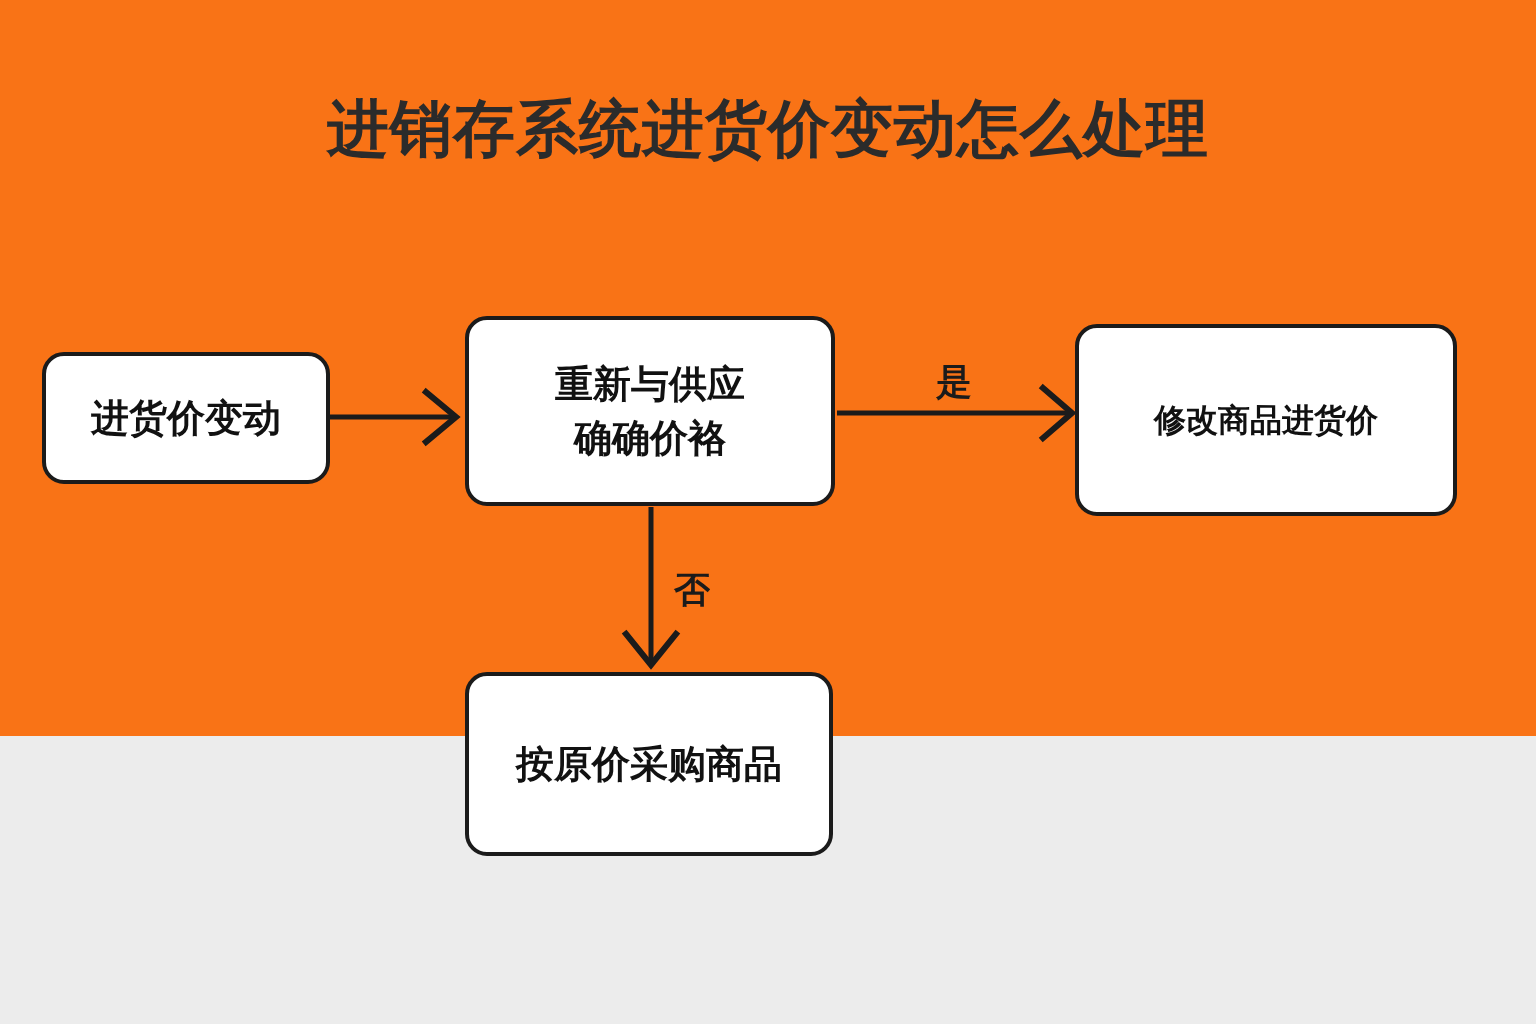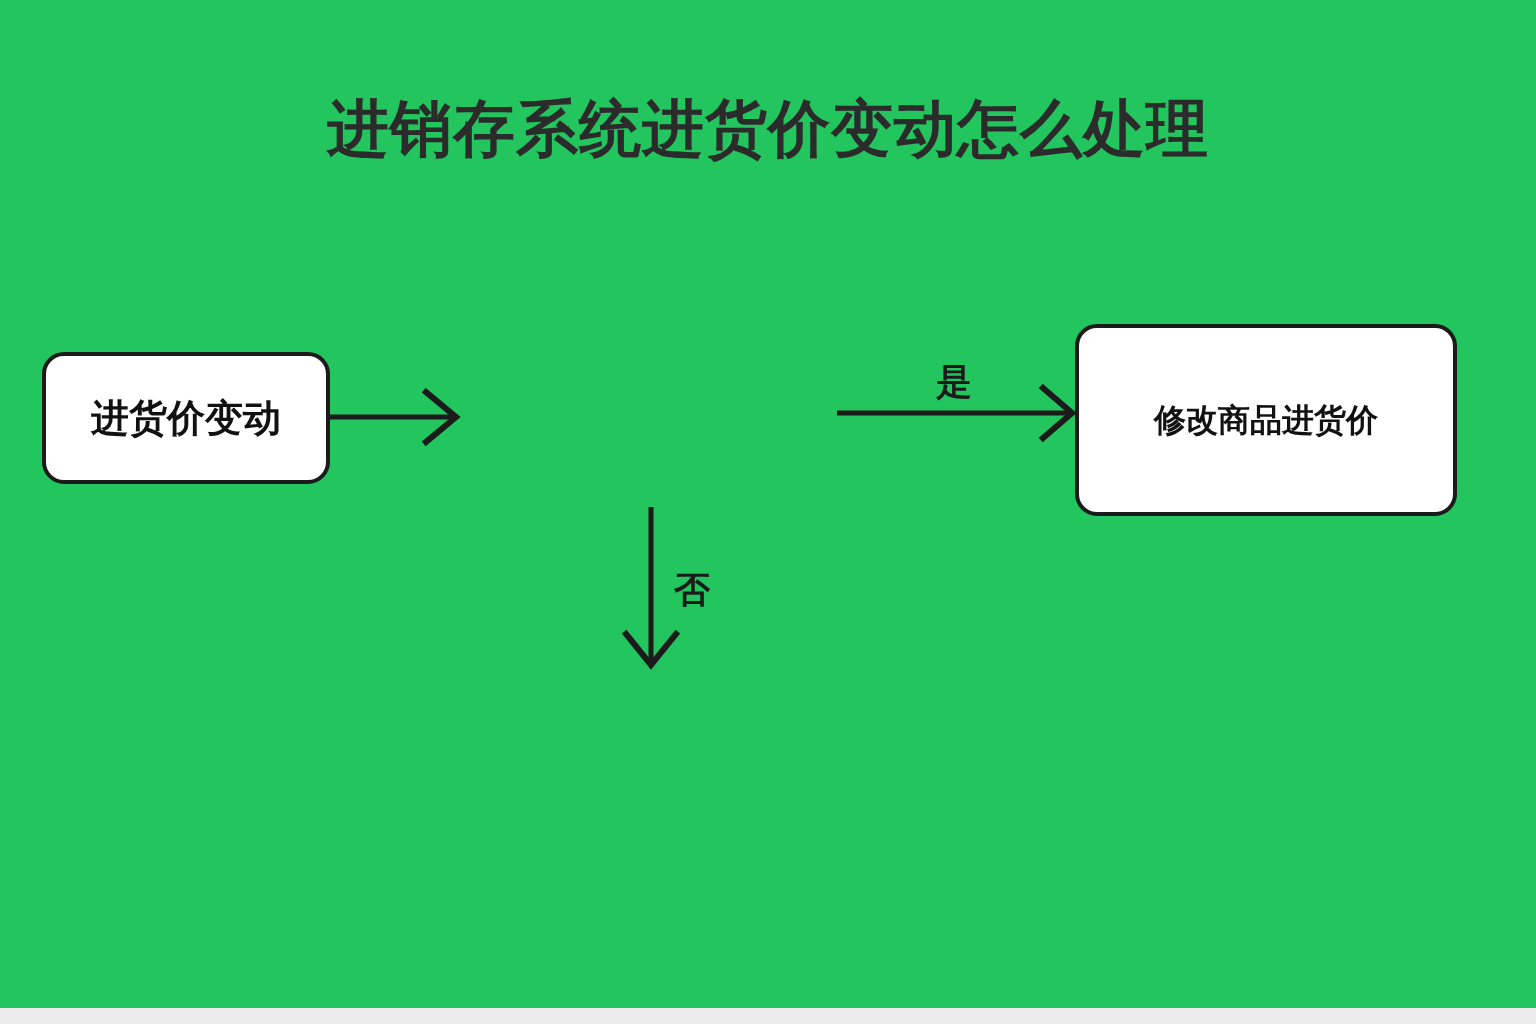--- a/index.html
+++ b/index.html
@@ -17,8 +17,8 @@
   #canvas {
     position: relative;
     width: 1536px;
-    height: 1008px;
-    background: #22c55e;
+    height: 736px;
+    background: #f97316;
   }
   #diagram-title {
     position: absolute;

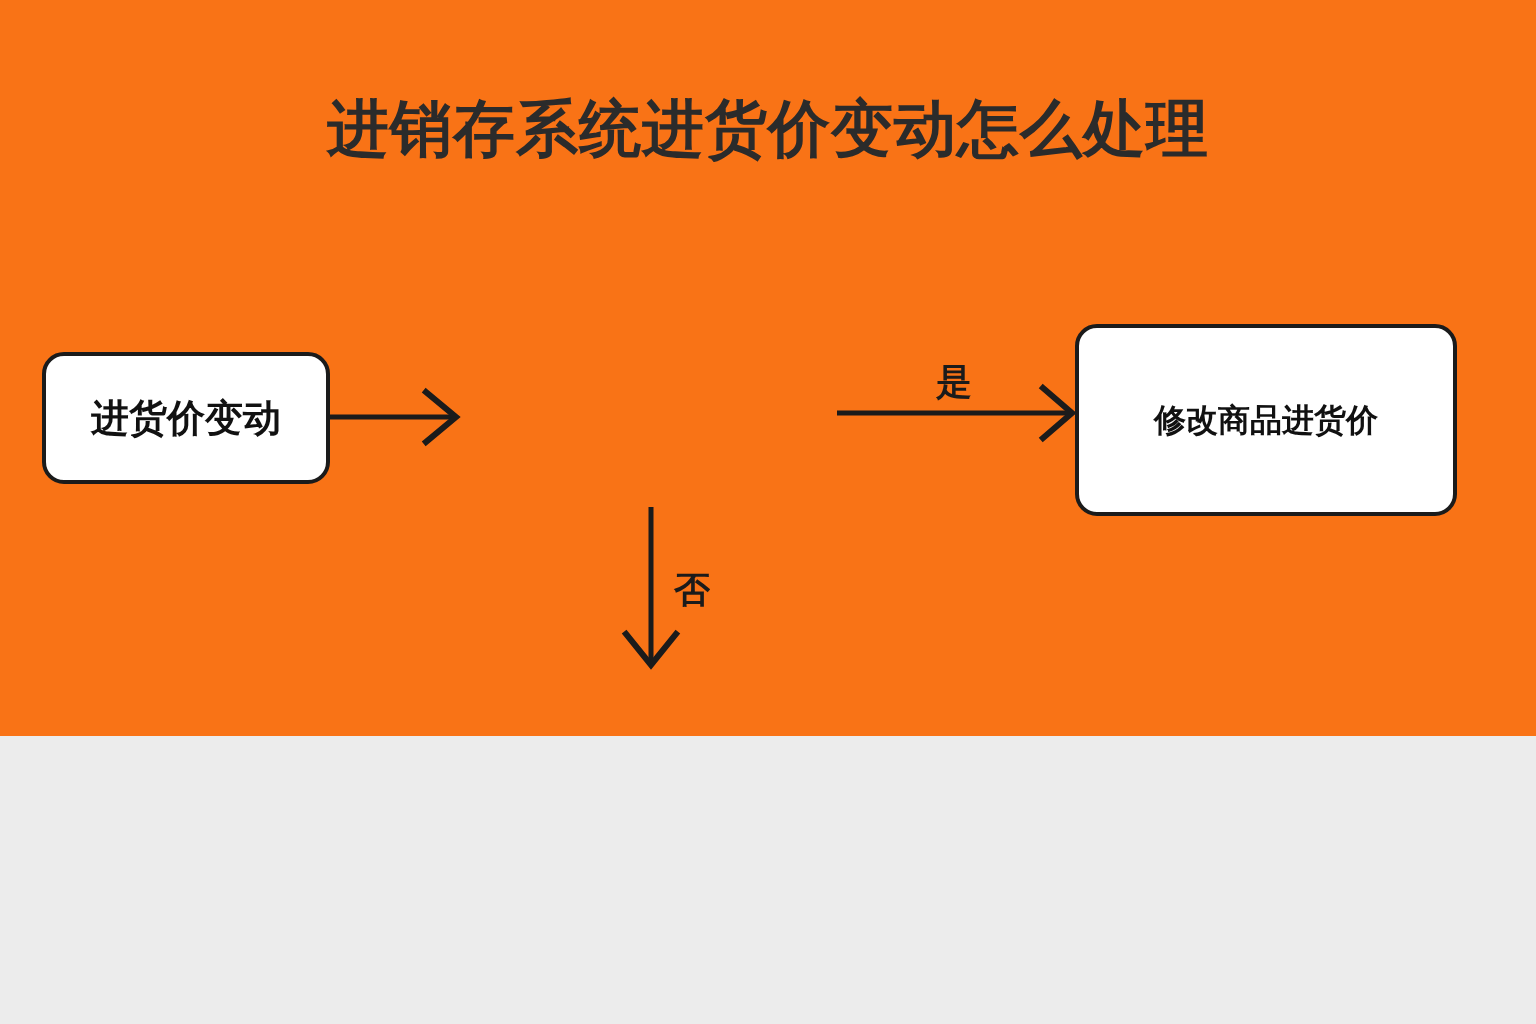--- a/index.html
+++ b/index.html
@@ -139,6 +139,12 @@
     <span class="node-label">进货价变动</span>
   </div>
 
+  <div class="node" id="node-decision">
+    <span class="node-label">
+      <span>重新与供应</span><br>
+      <span>确确价袼</span>
+    </span>
+  </div>
 
   <div class="node" id="node-yes">
     <span class="node-label">修改商品进货价</span>

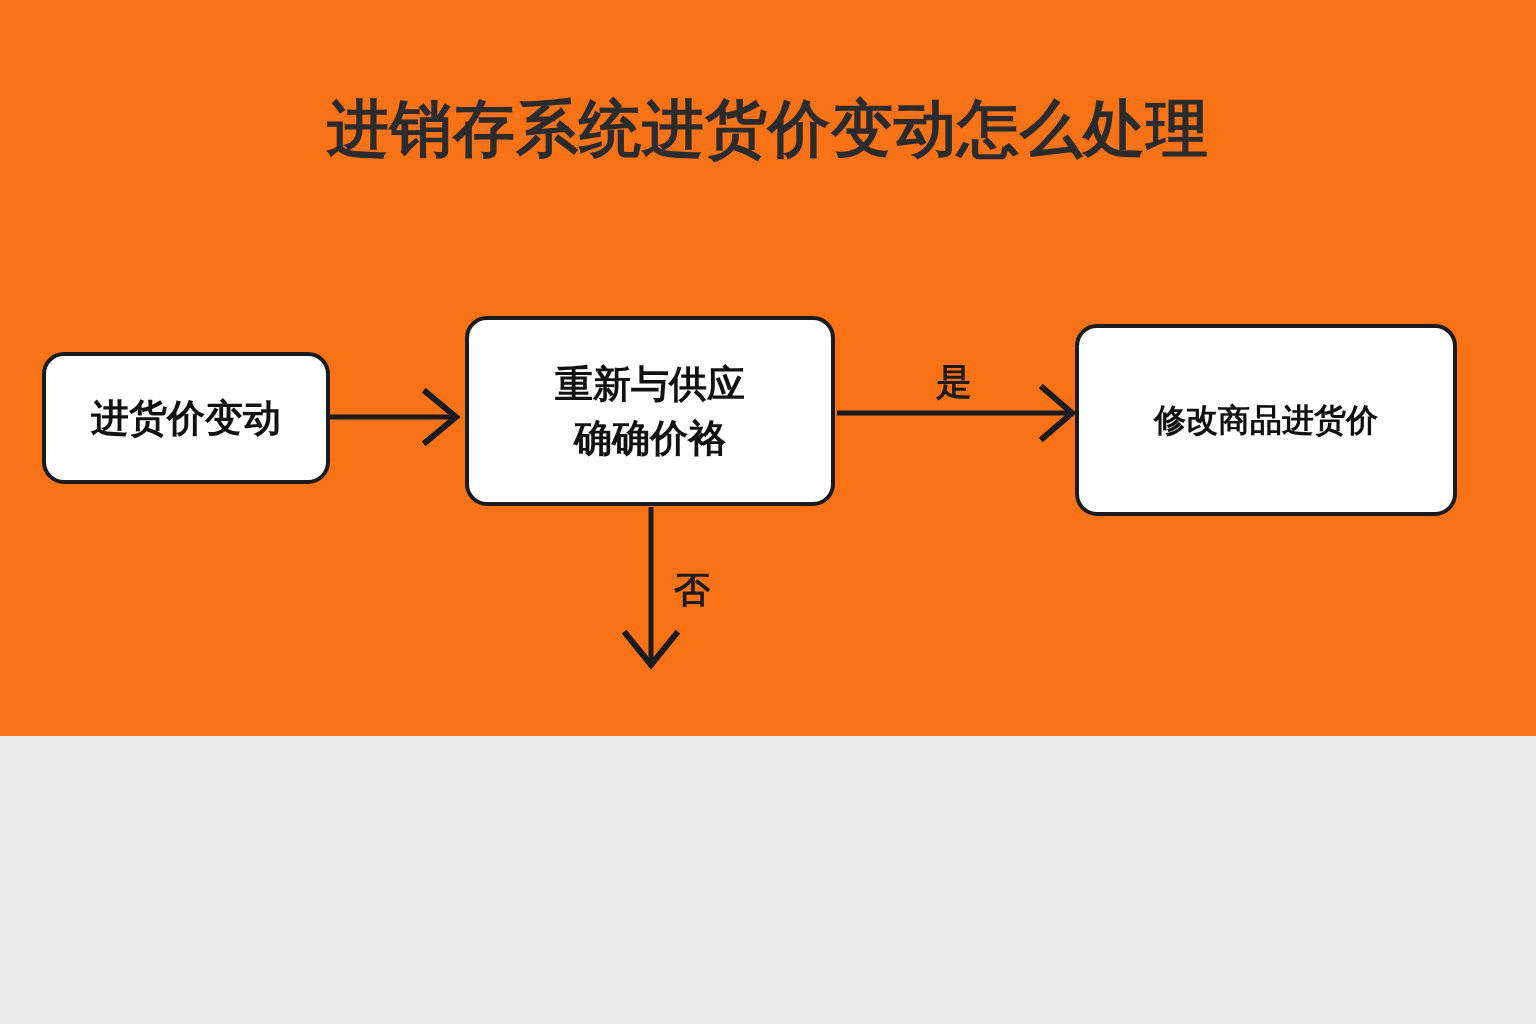--- a/index.html
+++ b/index.html
@@ -150,6 +150,9 @@
     <span class="node-label">修改商品进货价</span>
   </div>
 
+  <div class="node" id="node-no">
+    <span class="node-label">按原价采购商品</span>
+  </div>
 
   <div class="edge-label" id="edge-label-yes">是</div>
 

